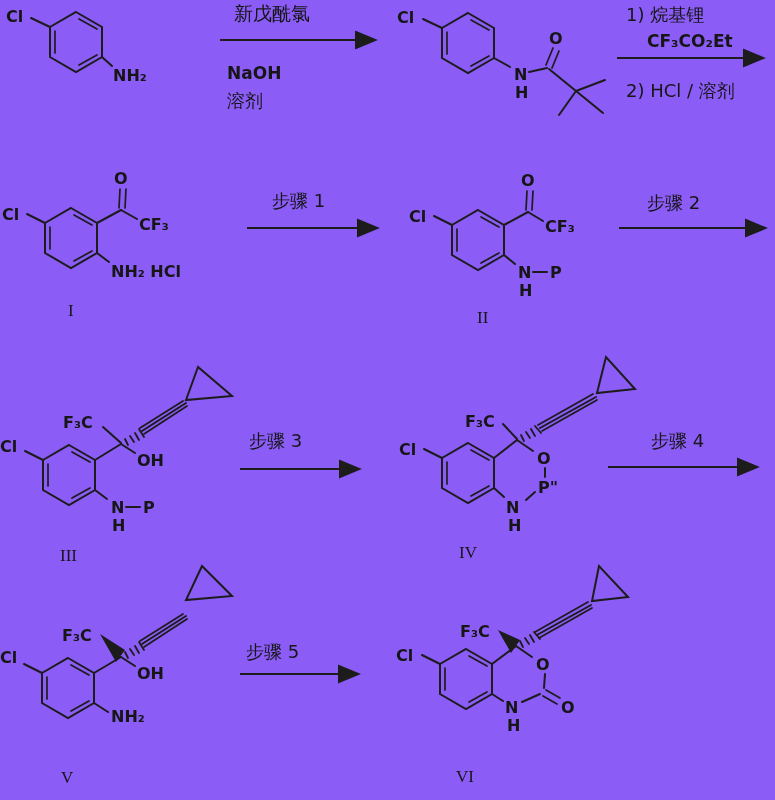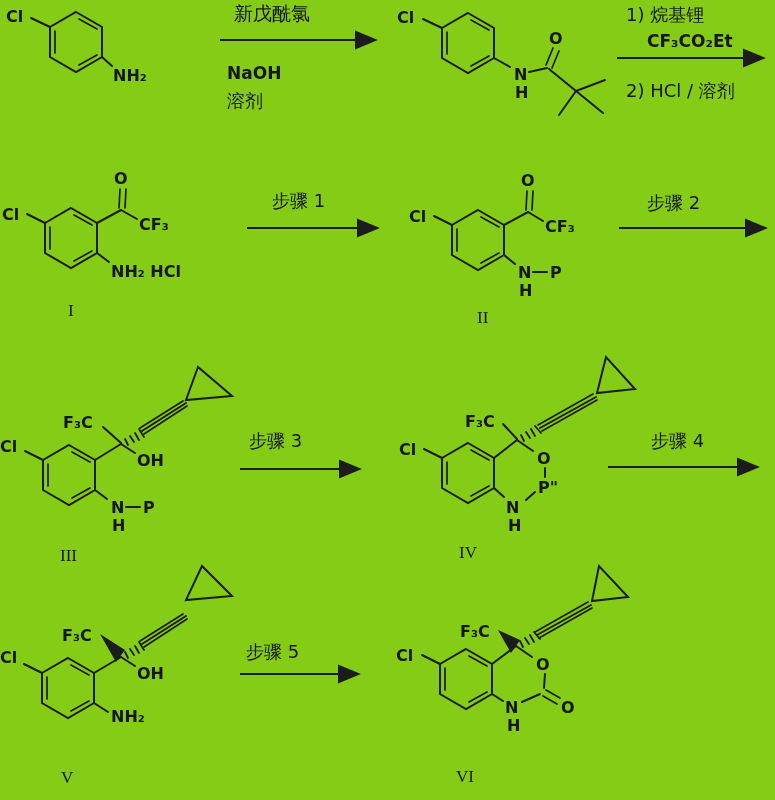--- a/index.html
+++ b/index.html
@@ -3,7 +3,7 @@
 <meta charset="utf-8">
 <style>
   html,body{margin:0;padding:0;background:#ffffff;}
-  .stage{position:relative;width:775px;height:800px;background:#84cc16;overflow:hidden;
+  .stage{position:relative;width:775px;height:800px;background:#8b5cf6;overflow:hidden;
          font-family:"DejaVu Sans","Liberation Sans",sans-serif;}
   svg{position:absolute;left:0;top:0;}
   .bond{stroke:#1c1c1c;stroke-width:2;fill:none;stroke-linecap:round;}

